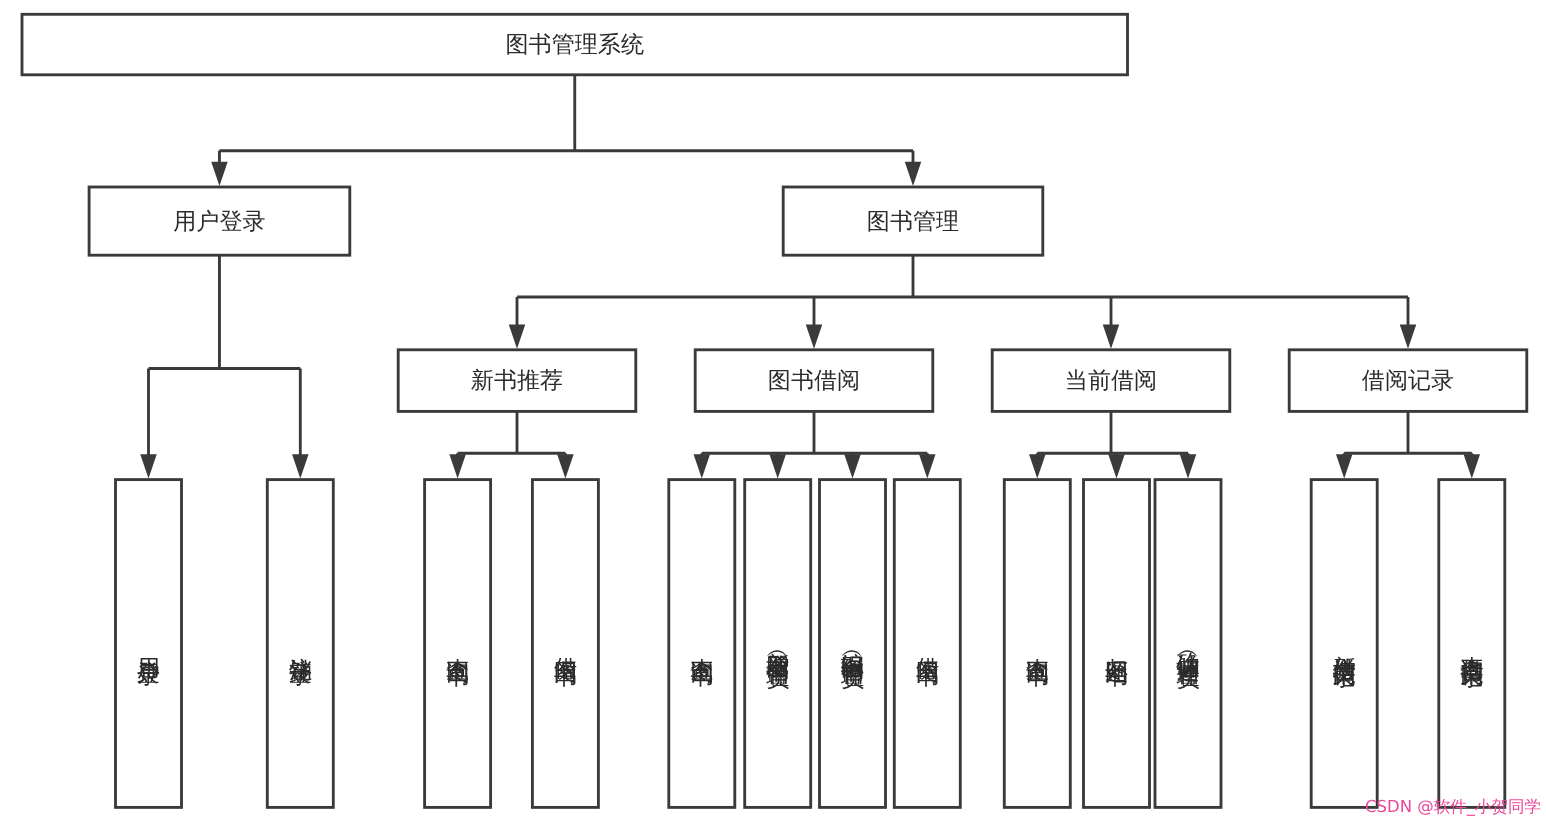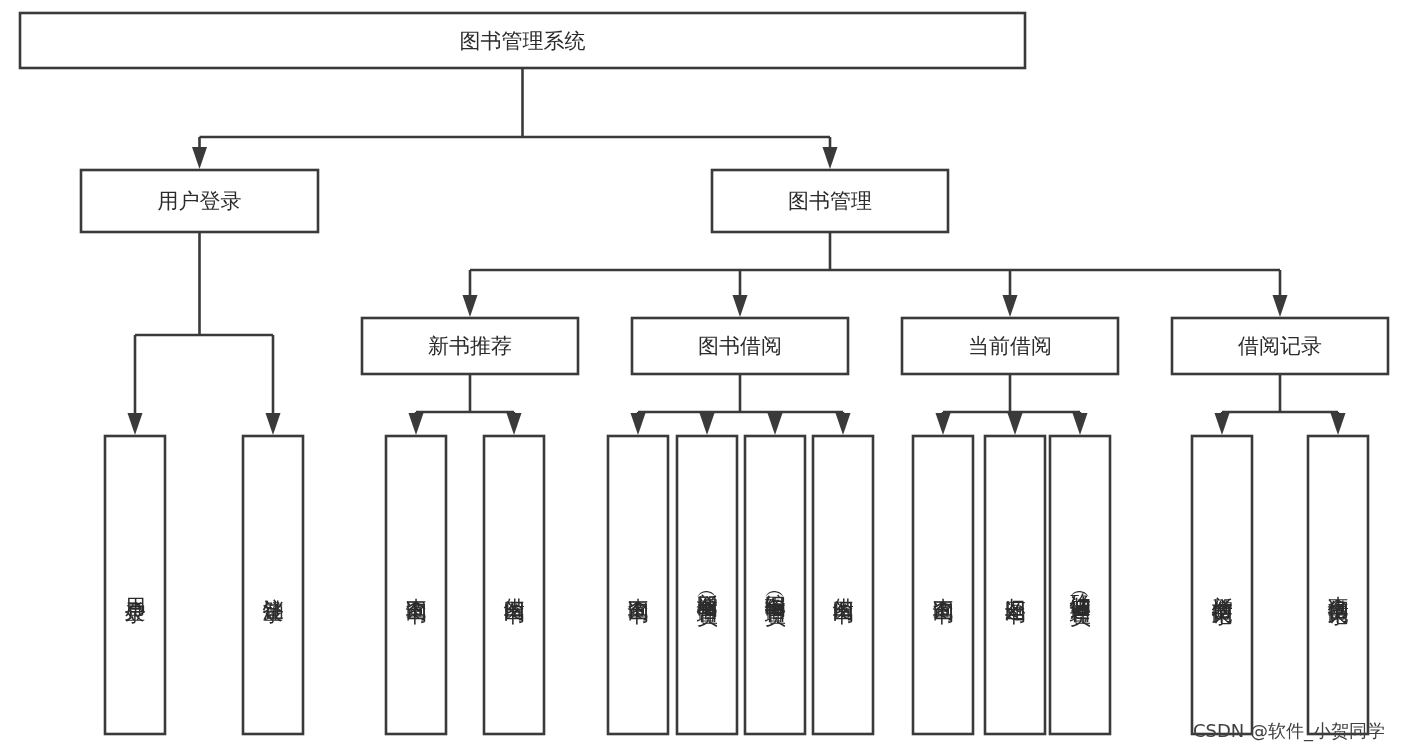--- a/index.html
+++ b/index.html
@@ -18,7 +18,7 @@
               font-family:"DejaVu Sans","Liberation Sans",sans-serif;
               font-size:21px;color:#2b2b2b;line-height:1.06;letter-spacing:2px;
               white-space:nowrap;text-align:center;}
-  .watermark{position:absolute;right:20px;bottom:4px;color:#404040;font-size:18px;
+  .watermark{position:absolute;right:4px;bottom:4px;color:#ec4899;font-size:15px;
              font-family:"DejaVu Sans","Liberation Sans",sans-serif;white-space:nowrap;}
 </style>
 </head>

